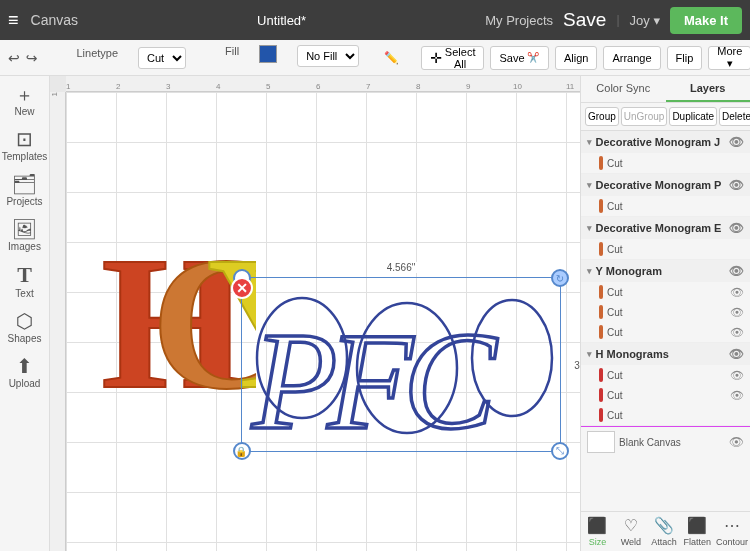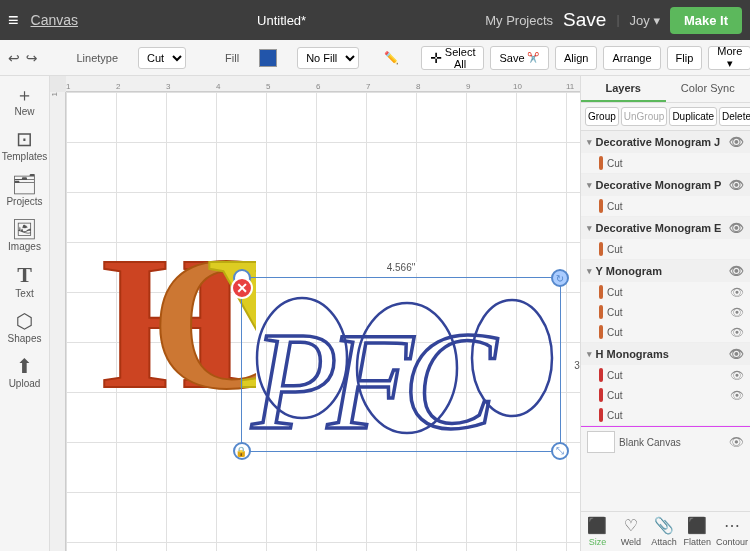--- a/index.html
+++ b/index.html
@@ -180,7 +180,7 @@
 
 <div class="top-bar">
   <span class="top-bar-menu">≡</span>
-  <span style="color:#ccc;font-size:14px;text-decoration:underline;">Canvas</span>
+  <span style="color:#ccc;font-size:14px;">Canvas</span>
   <div style="flex:1; display:flex; justify-content:center;">
     <span style="color:white;font-size:13px;">Untitled*</span>
   </div>

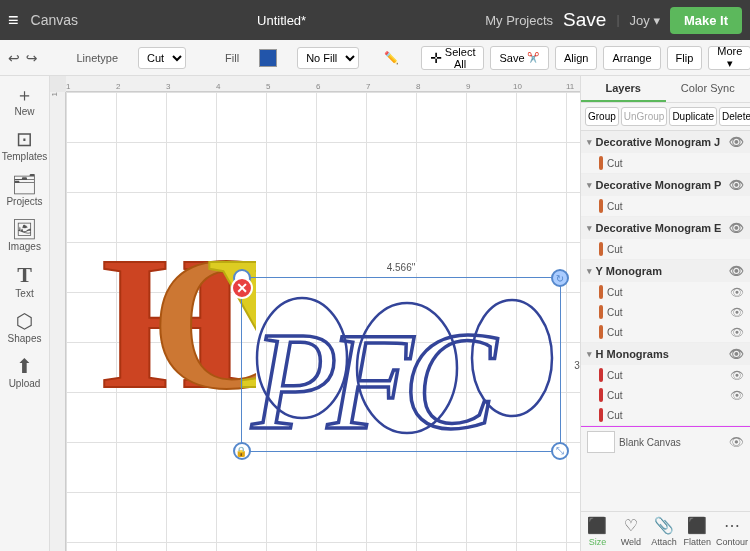--- a/index.html
+++ b/index.html
@@ -31,7 +31,7 @@
       cursor: pointer; border-radius: 3px; font-size: 14px; color: #555;
     }
     .toolbar-separator { width: 1px; height: 22px; background: #ccc; margin: 0 2px; }
-    .toolbar-group { display: flex; align-items: center; gap: 20px; margin-left: 23px; }
+    .toolbar-group { display: flex; gap: 20px; margin-left: 23px; }
     .toolbar-label { font-size: 11px; color: #555; }
     .toolbar-select {
       height: 22px; font-size: 11px; border: 1px solid #ccc; border-radius: 3px;

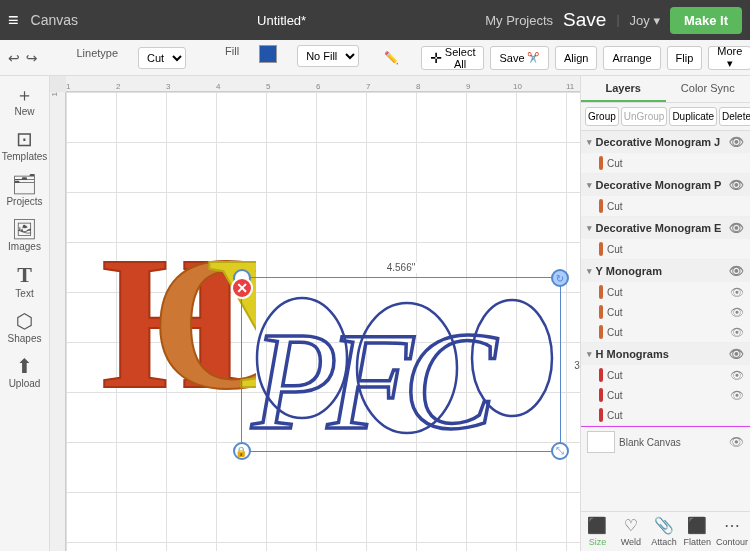--- a/index.html
+++ b/index.html
@@ -337,8 +337,8 @@
   <div class="right-panel">
 
     <div class="panel-tabs">
+      <div class="panel-tab">Color Sync</div>
       <div class="panel-tab active">Layers</div>
-      <div class="panel-tab">Color Sync</div>
     </div>
 
     <div class="panel-toolbar">

